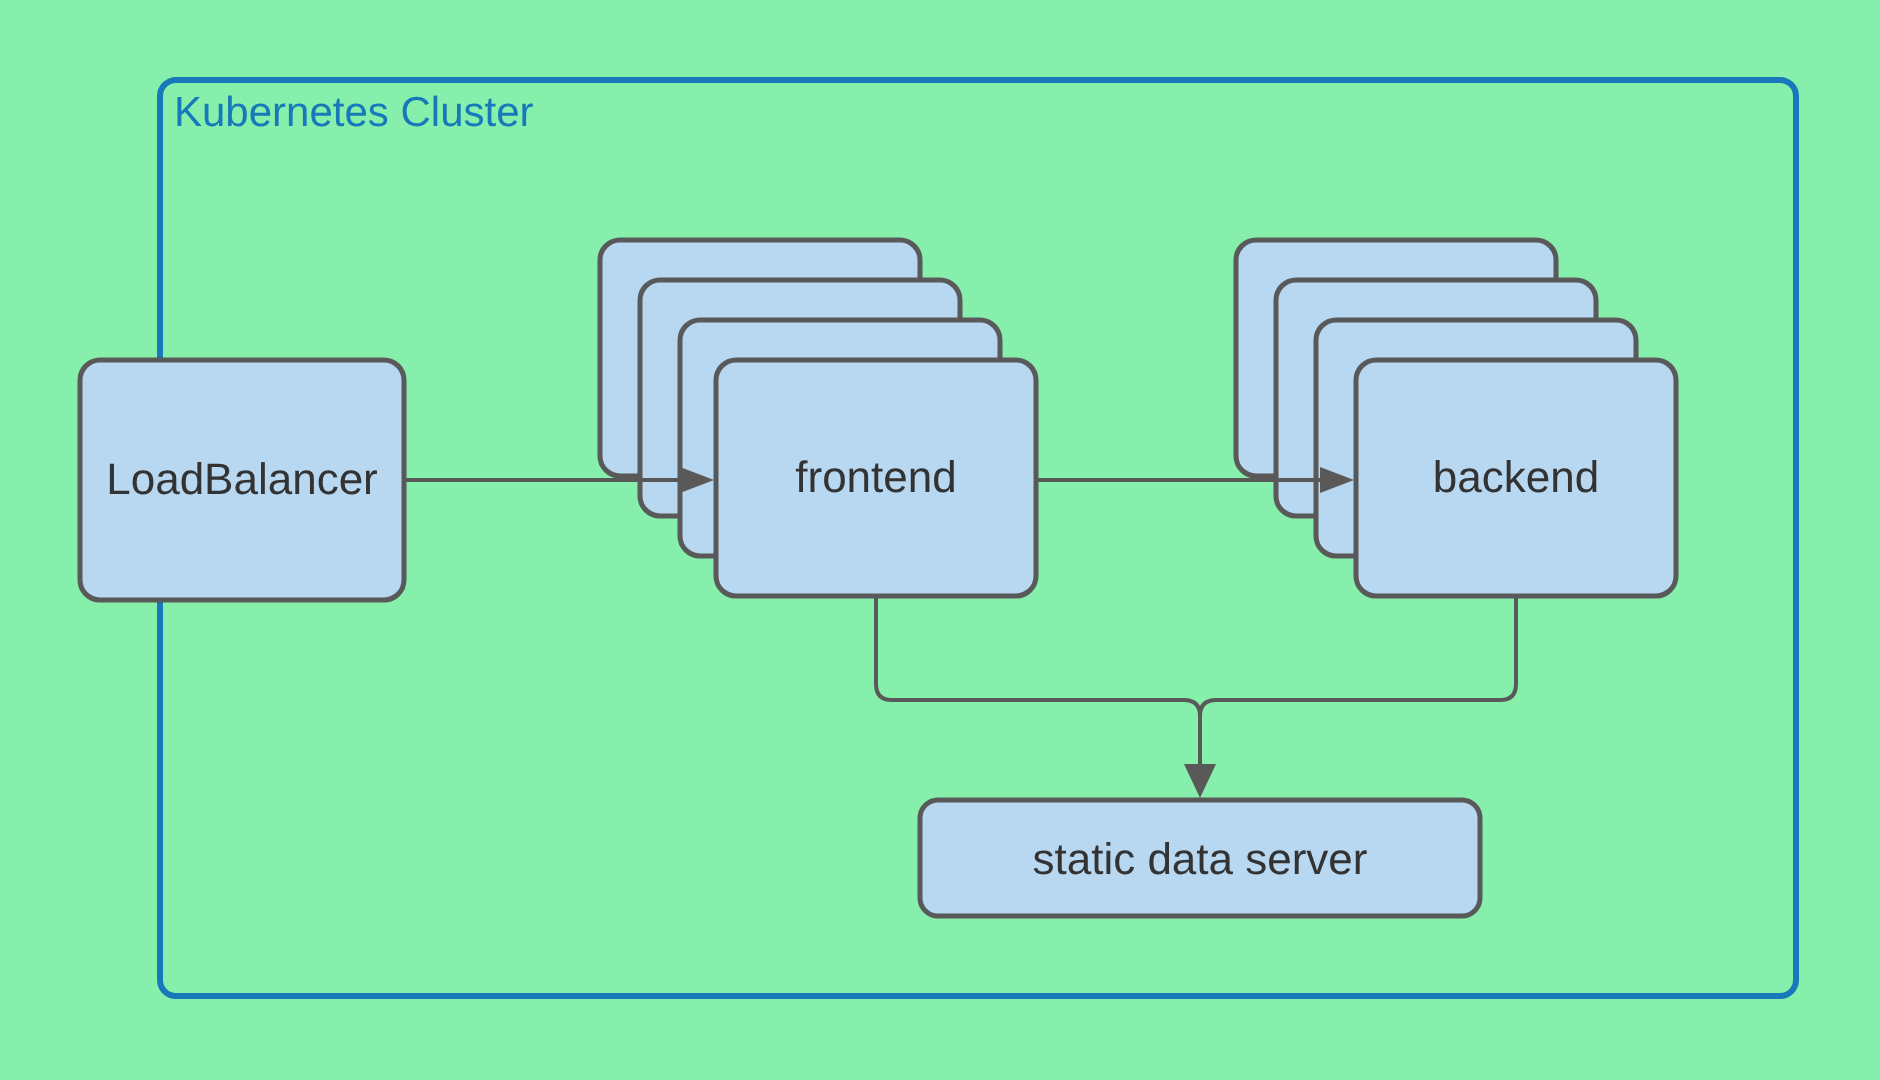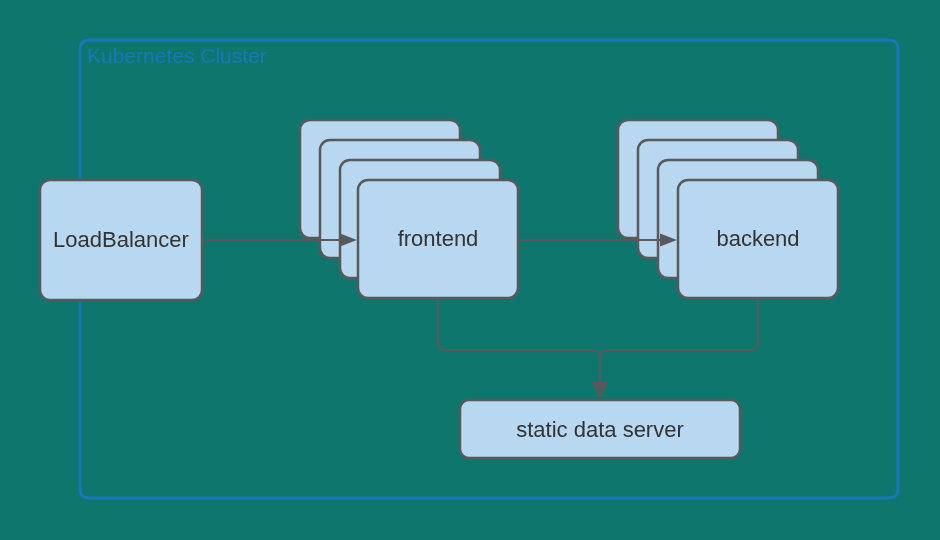--- a/index.html
+++ b/index.html
@@ -15,7 +15,7 @@
     position: relative;
     width: 940px;
     height: 540px;
-    background: #0f766e;
+    background: #86efac;
   }
   svg { display: block; }
 

